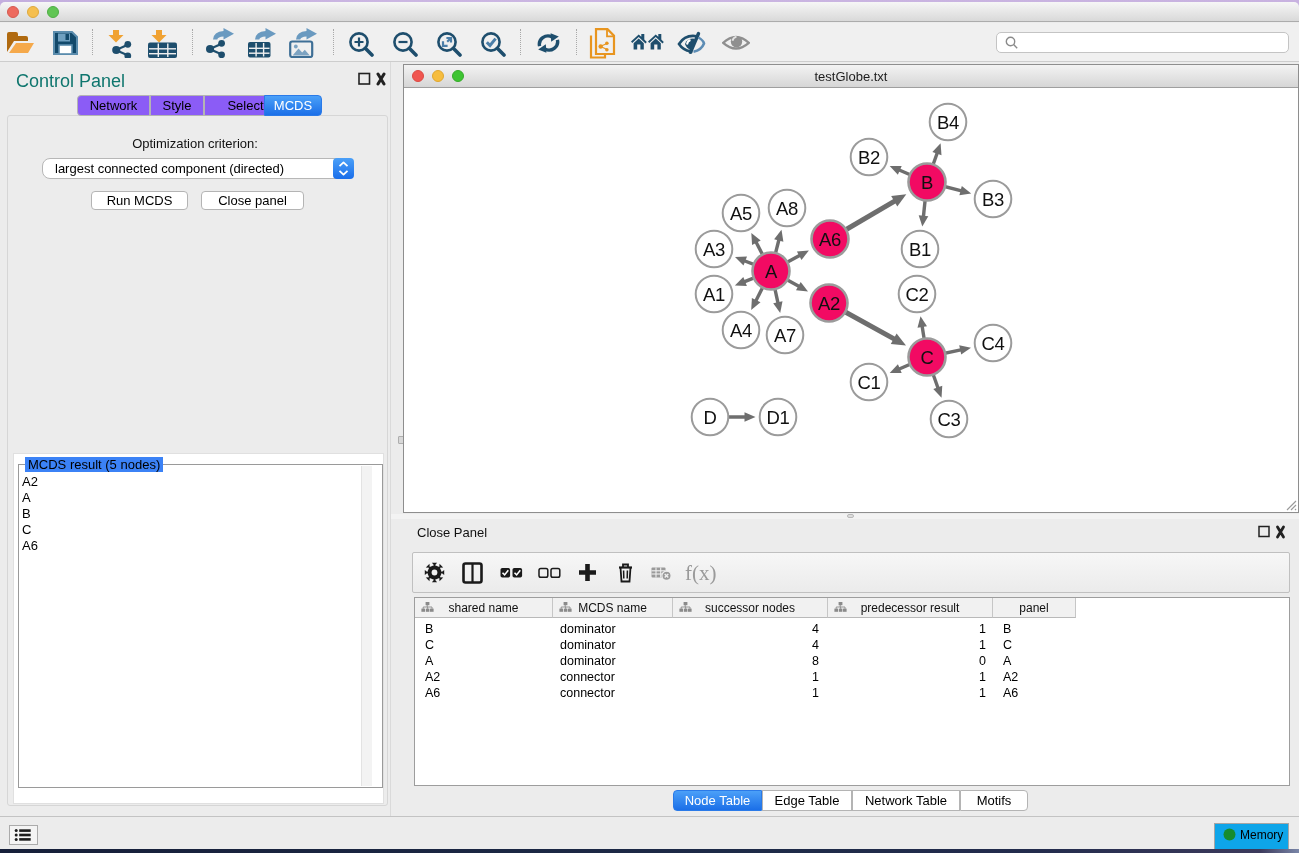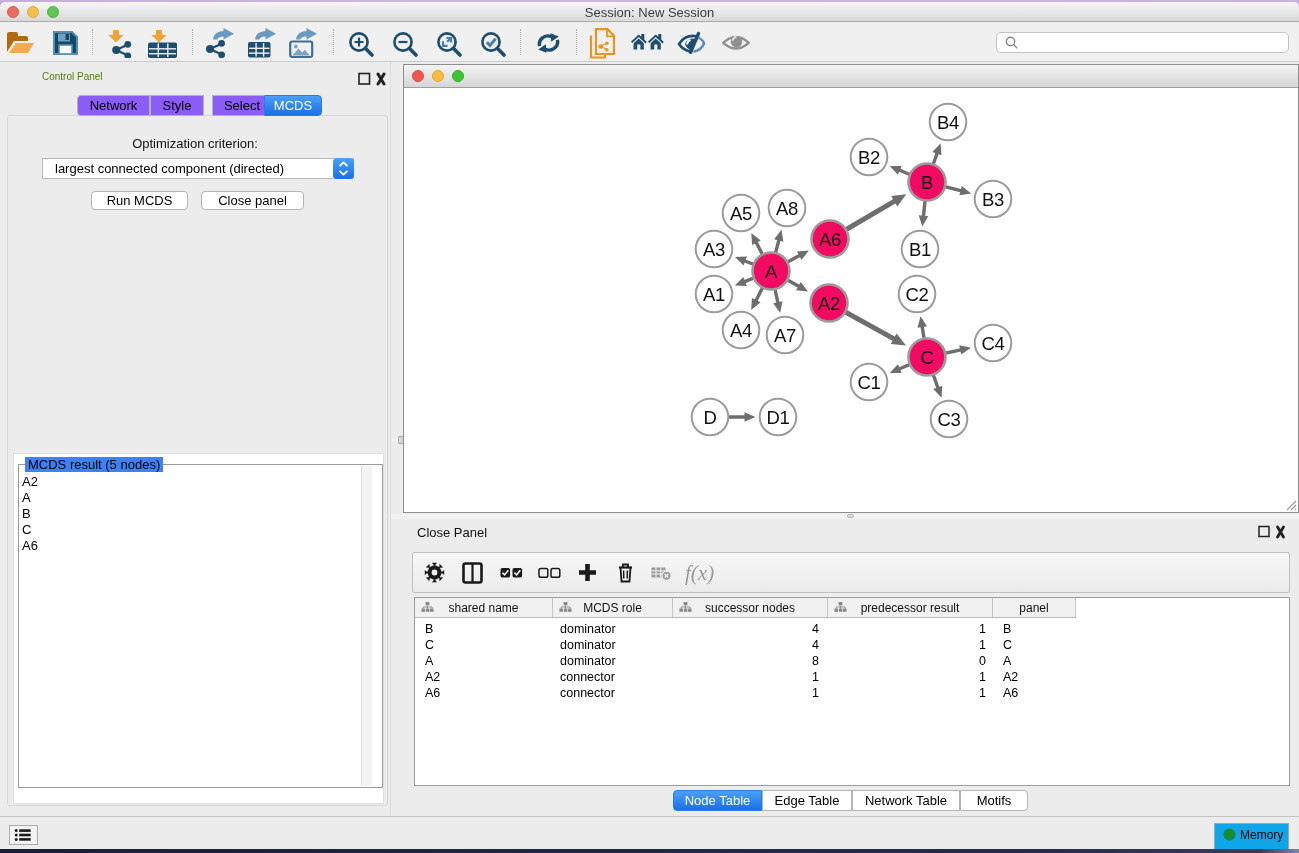--- a/index.html
+++ b/index.html
@@ -53,7 +53,6 @@
  <div class="dot" style="left:7px;top:4px;background:#ed6a5e;border:1px solid #d55a50"></div>
  <div class="dot" style="left:27px;top:4px;background:#f5bf4f;border:1px solid #dfa93c"></div>
  <div class="dot" style="left:47px;top:4px;background:#61c554;border:1px solid #4fae45"></div>
- <div class="tt">Session: New Session</div>
 </div>
 <div class="abs toolbar" id="toolbar">
  <div class="sep" style="left:92px"></div>

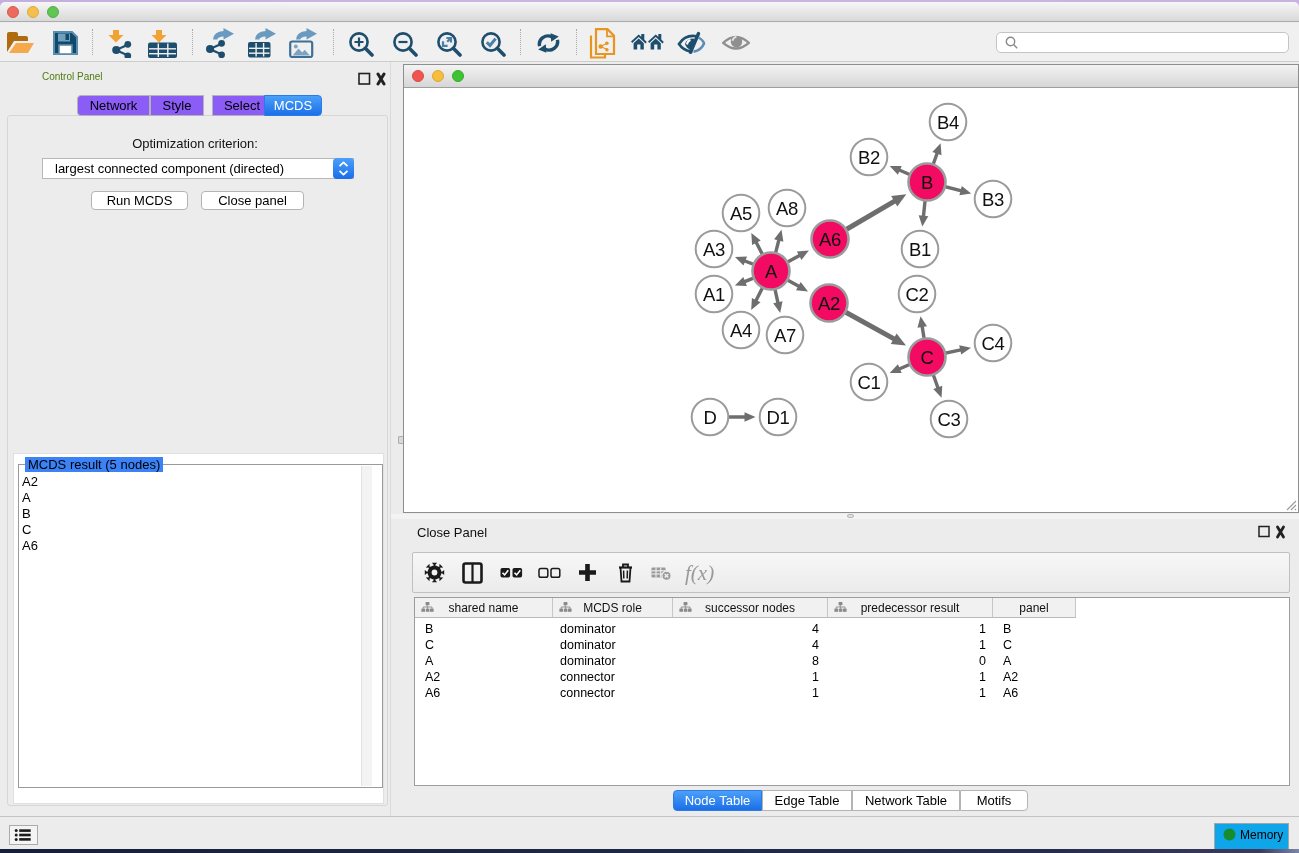--- a/index.html
+++ b/index.html
@@ -12,7 +12,7 @@
 .sep{position:absolute;top:6px;height:26px;width:0;border-left:1px dotted #a9a9a9}
 .search{position:absolute;left:996px;top:9px;width:293px;height:21px;background:#fff;border:1px solid #c4c4c4;border-radius:5px}
 
-.cp-title{left:42px;top:71px;font-size:10px;color:#4d7c0f}
+.cp-title{left:16px;top:71px;font-size:18px;color:#0f766e}
 .tabs{left:77px;top:95px;height:21px}
 .tab{position:absolute;top:0;height:21px;background:#8b5cf6;border:1px solid #b4b4b4;color:#000;
  font-size:13px;text-align:center;line-height:20px}

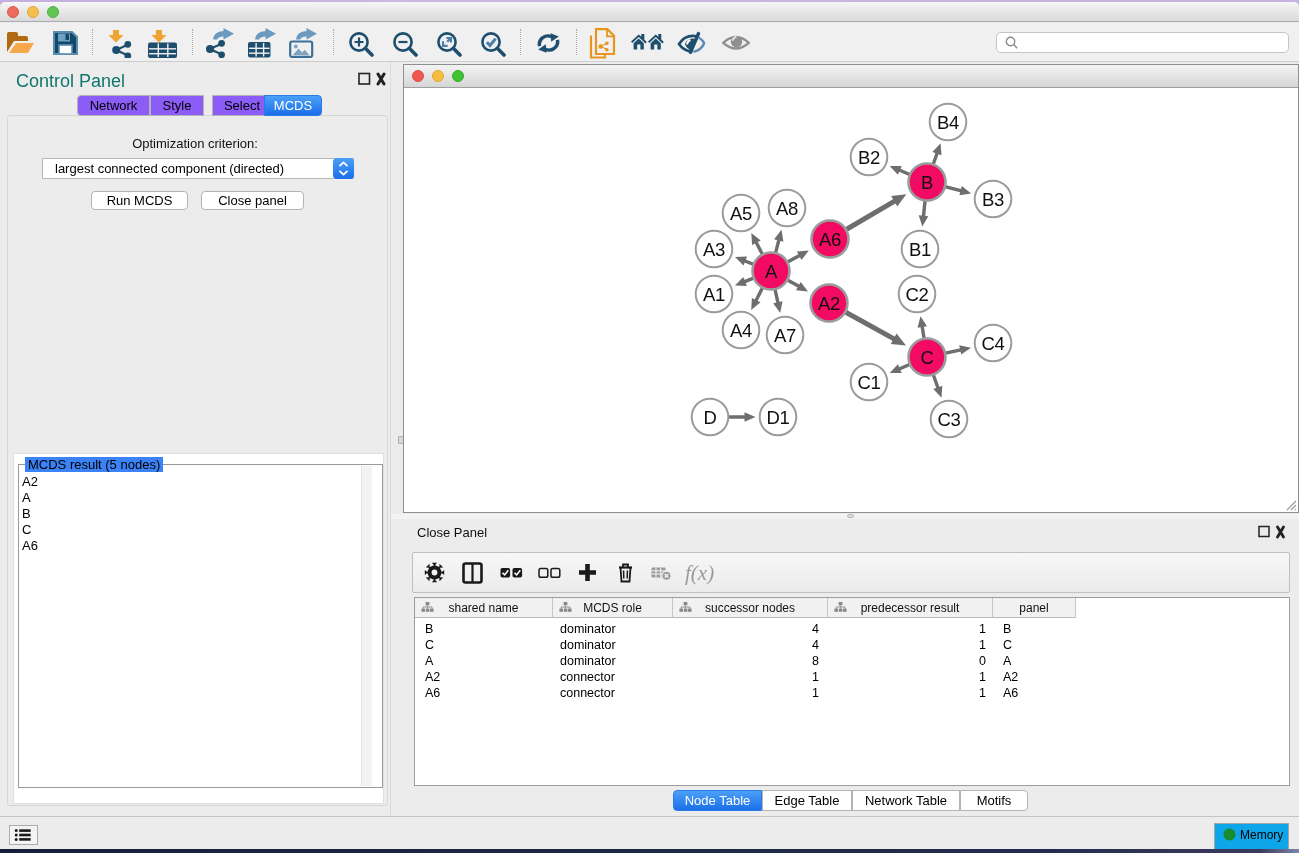--- a/index.html
+++ b/index.html
@@ -255,6 +255,7 @@
   <div class="dot" style="left:8px;top:5px;background:#f05650;border:1px solid #dc4a44"></div>
   <div class="dot" style="left:28px;top:5px;background:#f6bd3e;border:1px solid #e0a72f"></div>
   <div class="dot" style="left:48px;top:5px;background:#3ec432;border:1px solid #35ab2a"></div>
+  <div class="tt">testGlobe.txt</div>
  </div>
  <svg width="894" height="424" style="left:0;top:24px" viewBox="0 0 894 424">
 <g stroke="#6e6e6e" fill="#6e6e6e">

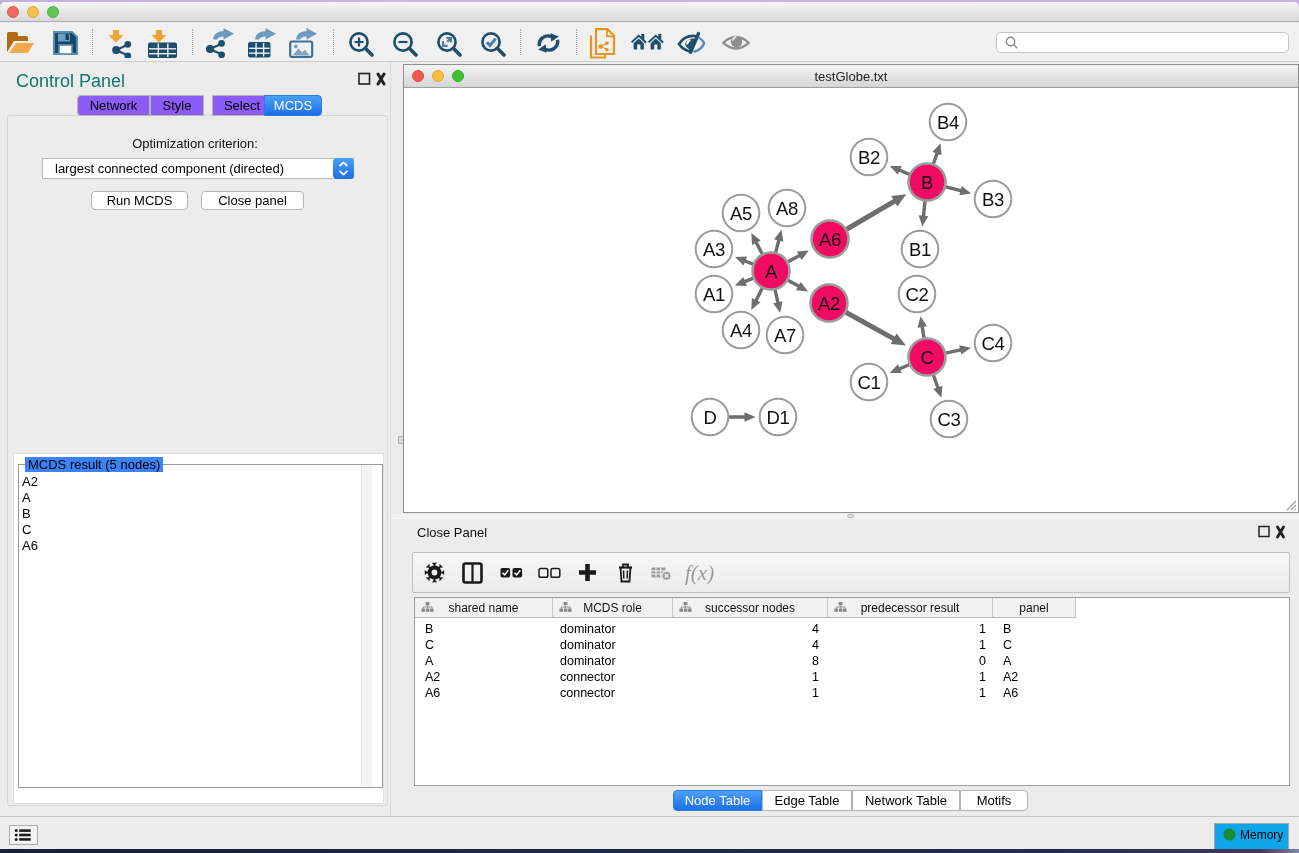--- a/index.html
+++ b/index.html
@@ -224,7 +224,7 @@
 <div class="abs tabs">
  <div class="tab" style="left:0;width:73px;border-radius:4px 0 0 4px">Network</div>
  <div class="tab" style="left:73px;width:54px">Style</div>
- <div class="tab" style="left:135px;width:60px">Select</div>
+ <div class="tab" style="left:127px;width:83px">Select</div>
  <div class="tab sel" style="left:187px;width:58px;border-radius:0 4px 4px 0">MCDS</div>
 </div>
 <div class="abs cp-label">Optimization criterion:</div>

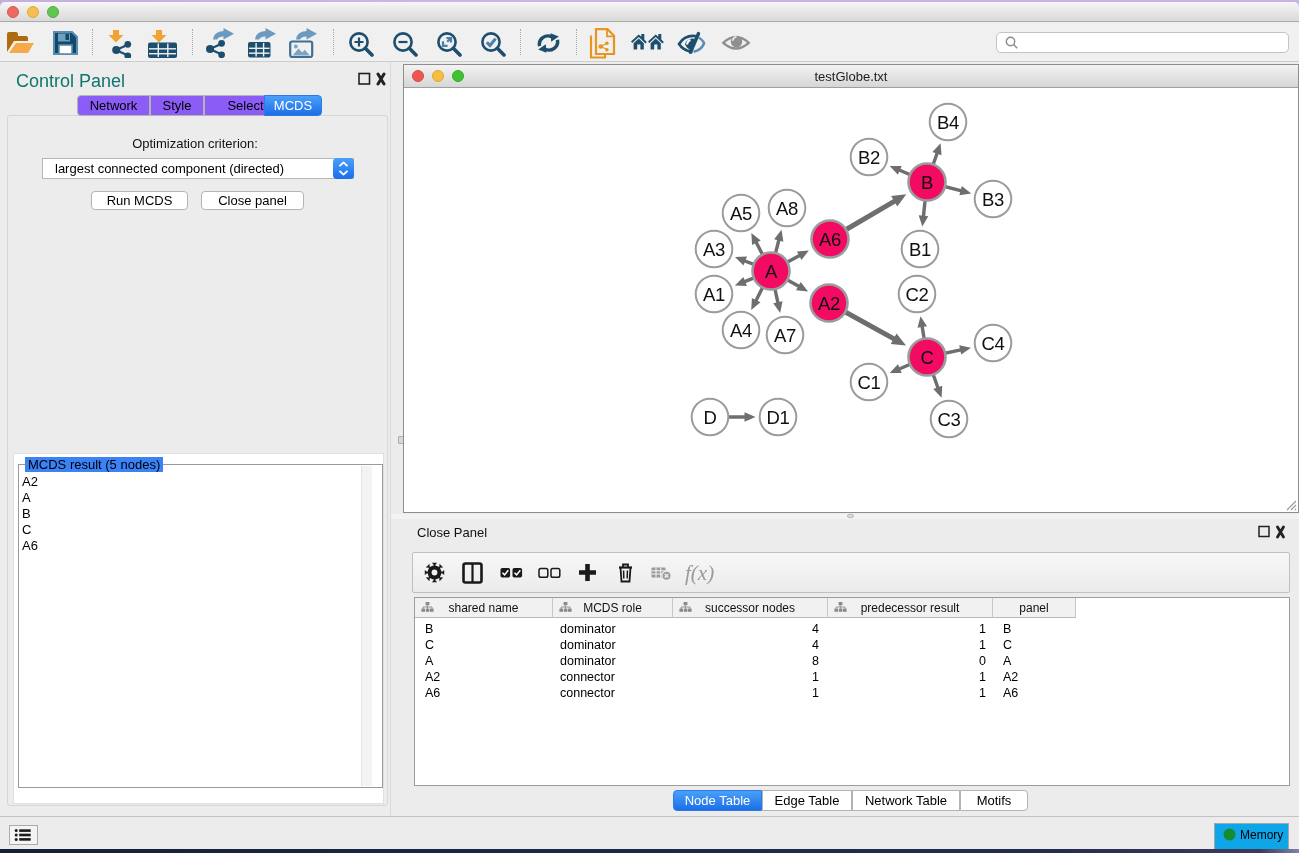--- a/index.html
+++ b/index.html
@@ -19,7 +19,7 @@
 .tab.sel{background:linear-gradient(#4ba0f8,#1b6fe8);color:#fff;border-color:#2a7ae8}
 .cp-body{left:7px;top:115px;width:381px;height:691px;border:1px solid #d6d6d6;border-radius:3px;background:#ececec}
 .cp-label{left:0;top:136px;width:390px;text-align:center;font-size:13px;color:#111}
-.select{left:42px;top:158px;width:312px;height:21px;background:#fff;border:1px solid #b7b7b7;border-radius:0;font-size:13px;color:#000;line-height:19px;padding-left:12px}
+.select{left:42px;top:158px;width:312px;height:21px;background:#fff;border:1px solid #b7b7b7;border-radius:8px;font-size:13px;color:#000;line-height:19px;padding-left:12px}
 .spin{position:absolute;right:-1px;top:-1px;width:21px;height:21px;border-radius:4px;background:linear-gradient(#4ba0f8,#1a6eea)}
 .btn{position:absolute;background:#fff;border:1px solid #b4b4b4;border-radius:4px;font-size:13px;color:#000;text-align:center;line-height:17px;height:19px}
 .card{left:13px;top:453px;width:371px;height:351px;background:#fff;border:1px solid #e0e0e0}

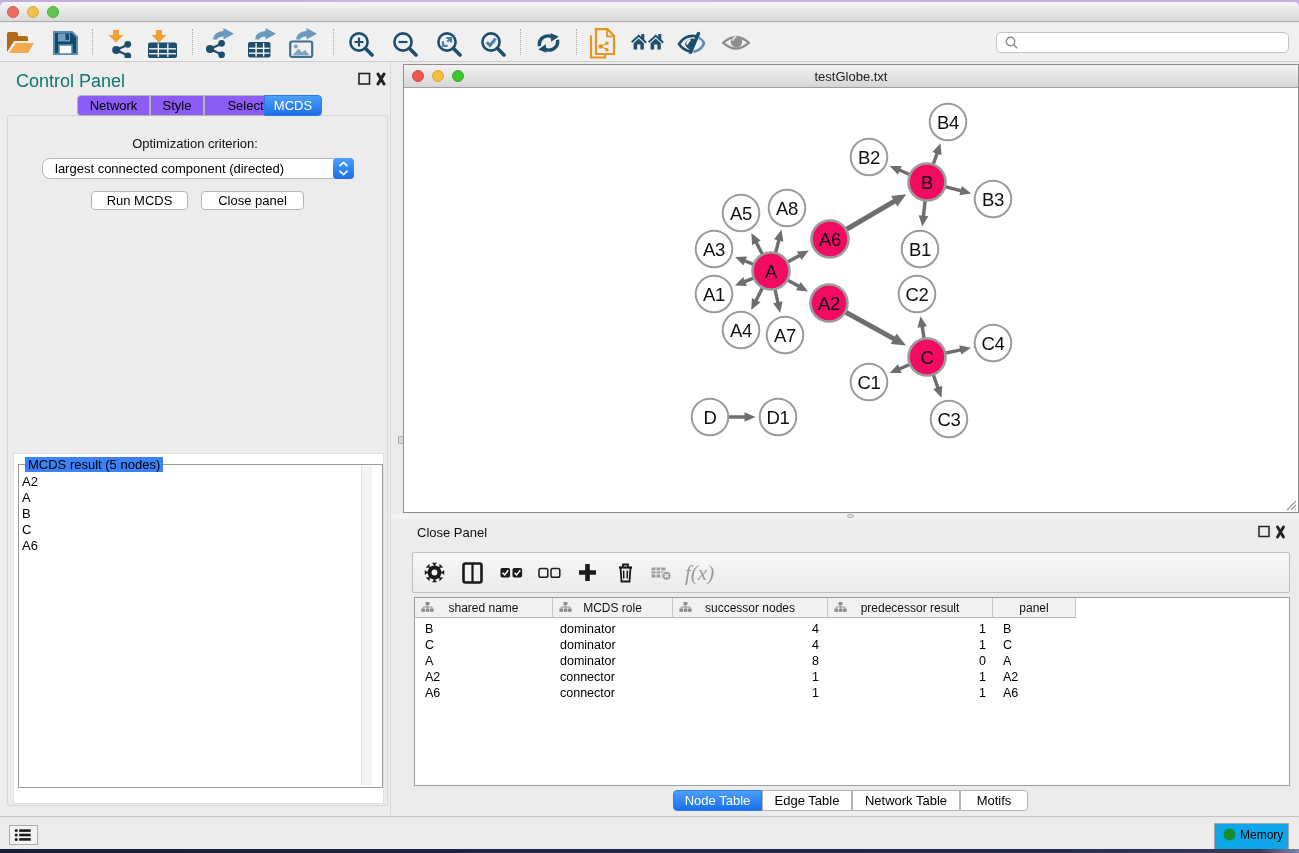--- a/index.html
+++ b/index.html
@@ -401,7 +401,7 @@
       <path d="M13.7 10 L17.3 13.6 M17.3 10 L13.7 13.6" stroke="#f0f0f0" stroke-width="1.4"></path>
     </g>
   </svg>
-<div class="abs" style="left:685px;top:561px;font-family:'Liberation Serif',serif;font-style:italic;font-size:21px;color:#9a9a9a">f(x)</div>
+<div class="abs" style="left:685px;top:561px;font-family:'Liberation Serif',serif;font-size:21px;color:#9a9a9a">f(x)</div>
 
 <div class="abs ttable" id="ttable">
     <div class="thead" style="left:0px;width:138px">

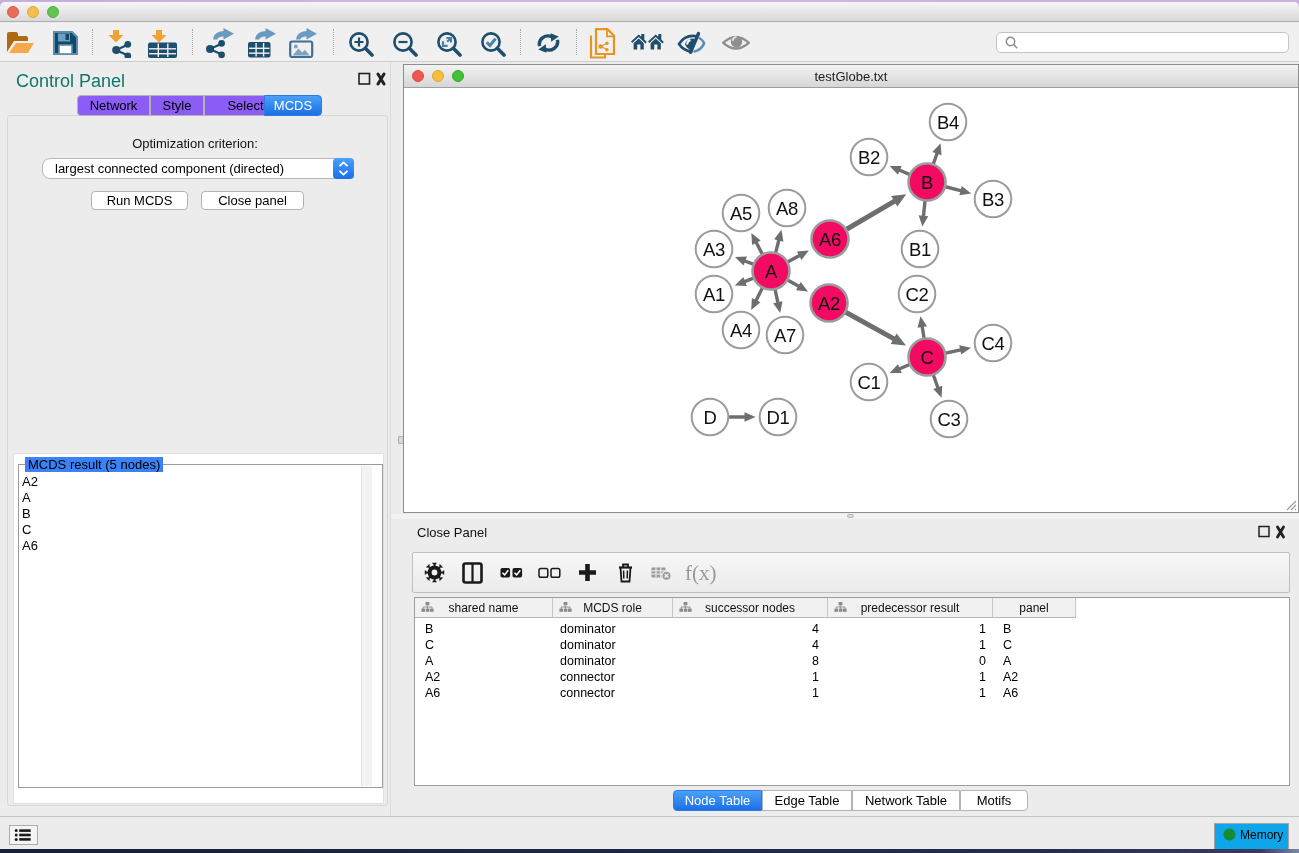--- a/index.html
+++ b/index.html
@@ -426,7 +426,7 @@
           <path d="M6.2 3 L6.2 5 M2.2 6.8 L2.2 5 L11 5 L11 6.8 M6.6 5 L6.6 6.8" stroke="#8a8a8a" stroke-width="0.9" fill="none"></path>
         </g>
       </svg>
-      <span>MCDS role</span>
+      <span>MCDS name</span>
     </div>
 <div class="thead" style="left:258px;width:155px">
       <svg width="13" height="11" viewBox="0 0 13 11" style="position:absolute;left:6px;top:4px">

